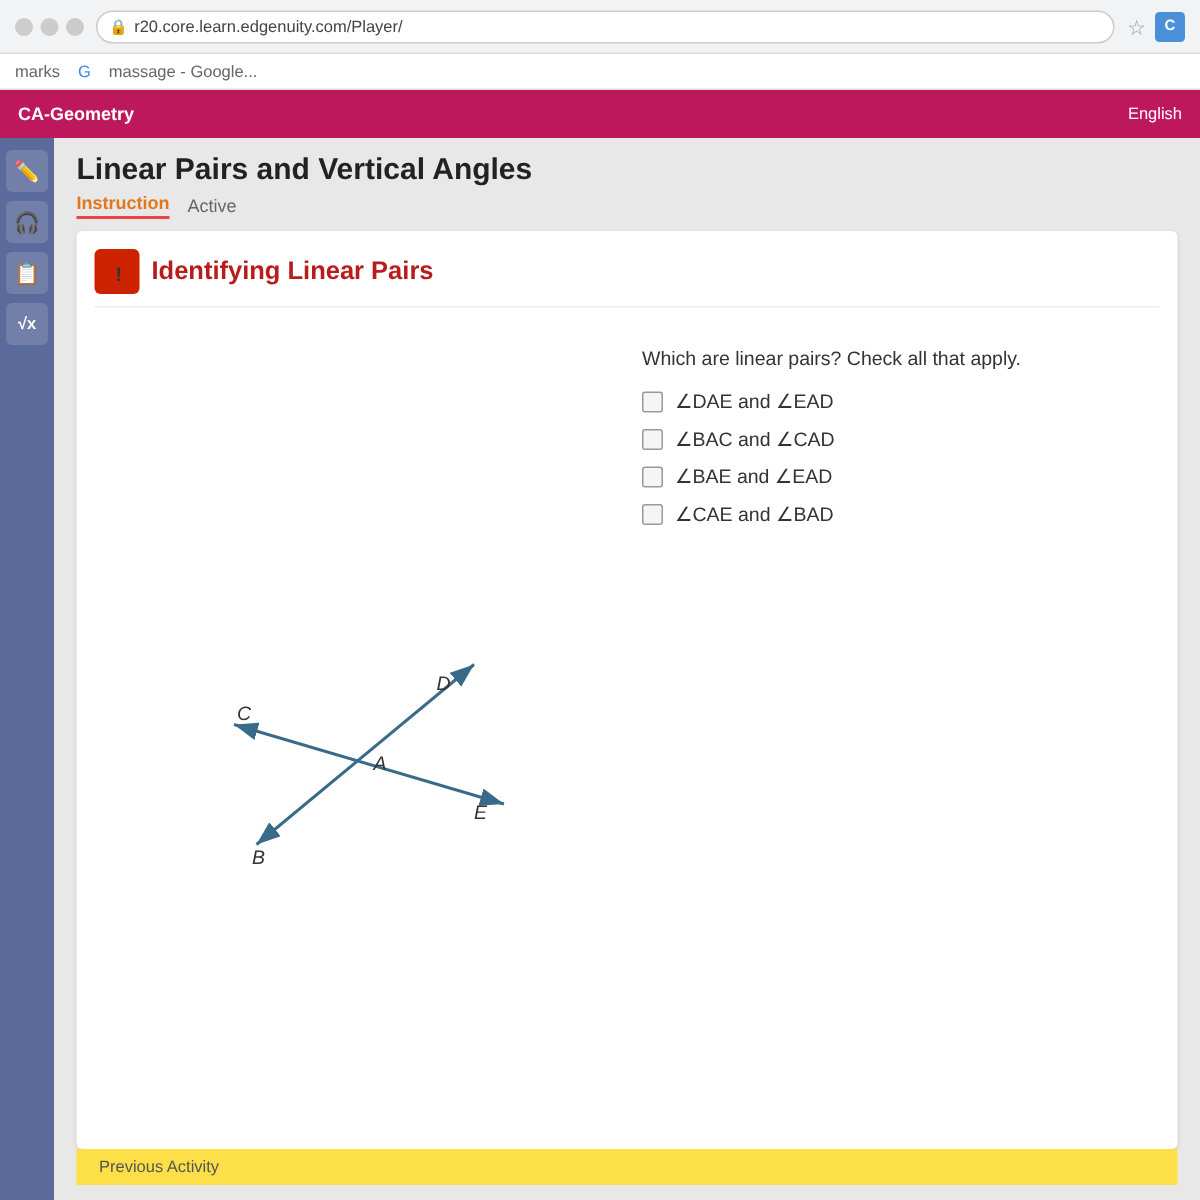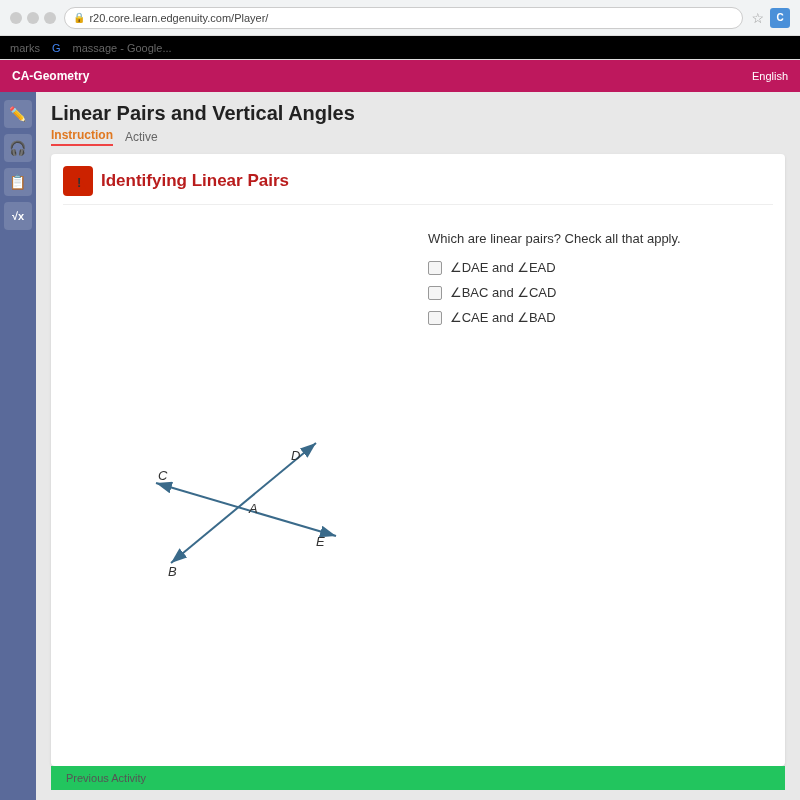--- a/index.html
+++ b/index.html
@@ -60,7 +60,7 @@
 
     
     .bookmarks-bar {
-      background: #000000;
+      background: #ffffff;
       height: 24px;
       display: flex;
       align-items: center;

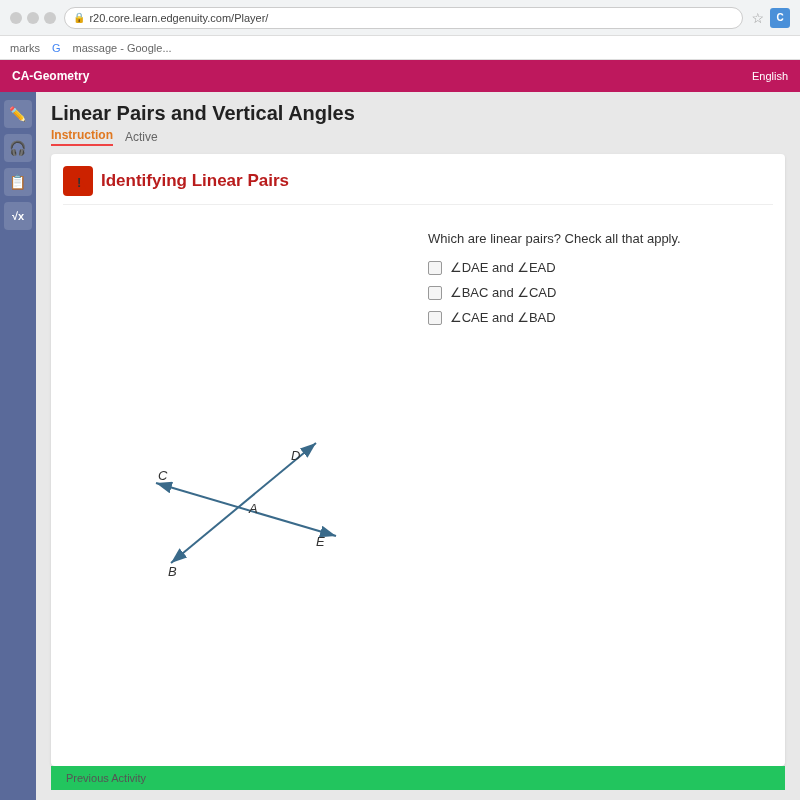--- a/index.html
+++ b/index.html
@@ -359,6 +359,10 @@
             <span class="option-text">∠BAC and ∠CAD</span>
           </div>
 
+          <div class="answer-option">
+            <div class="checkbox"></div>
+            <span class="option-text">∠BAE and ∠EAD</span>
+          </div>
 
 
           <div class="answer-option">

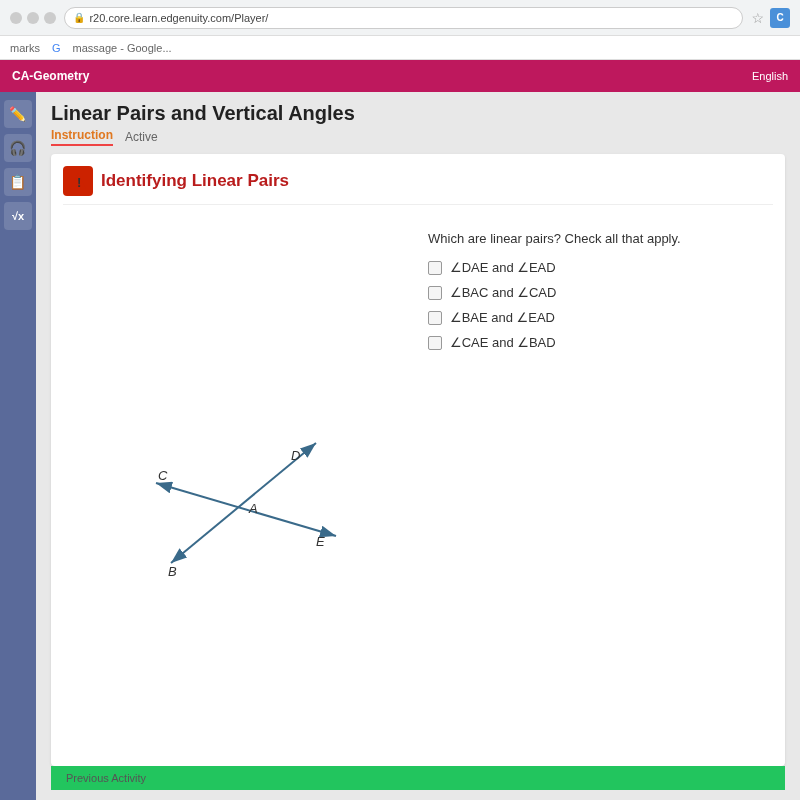--- a/index.html
+++ b/index.html
@@ -237,7 +237,7 @@
 
     
     .bottom-bar {
-      background: #22c55e;
+      background: #fde047;
       padding: 6px 15px;
       display: flex;
       align-items: center;

